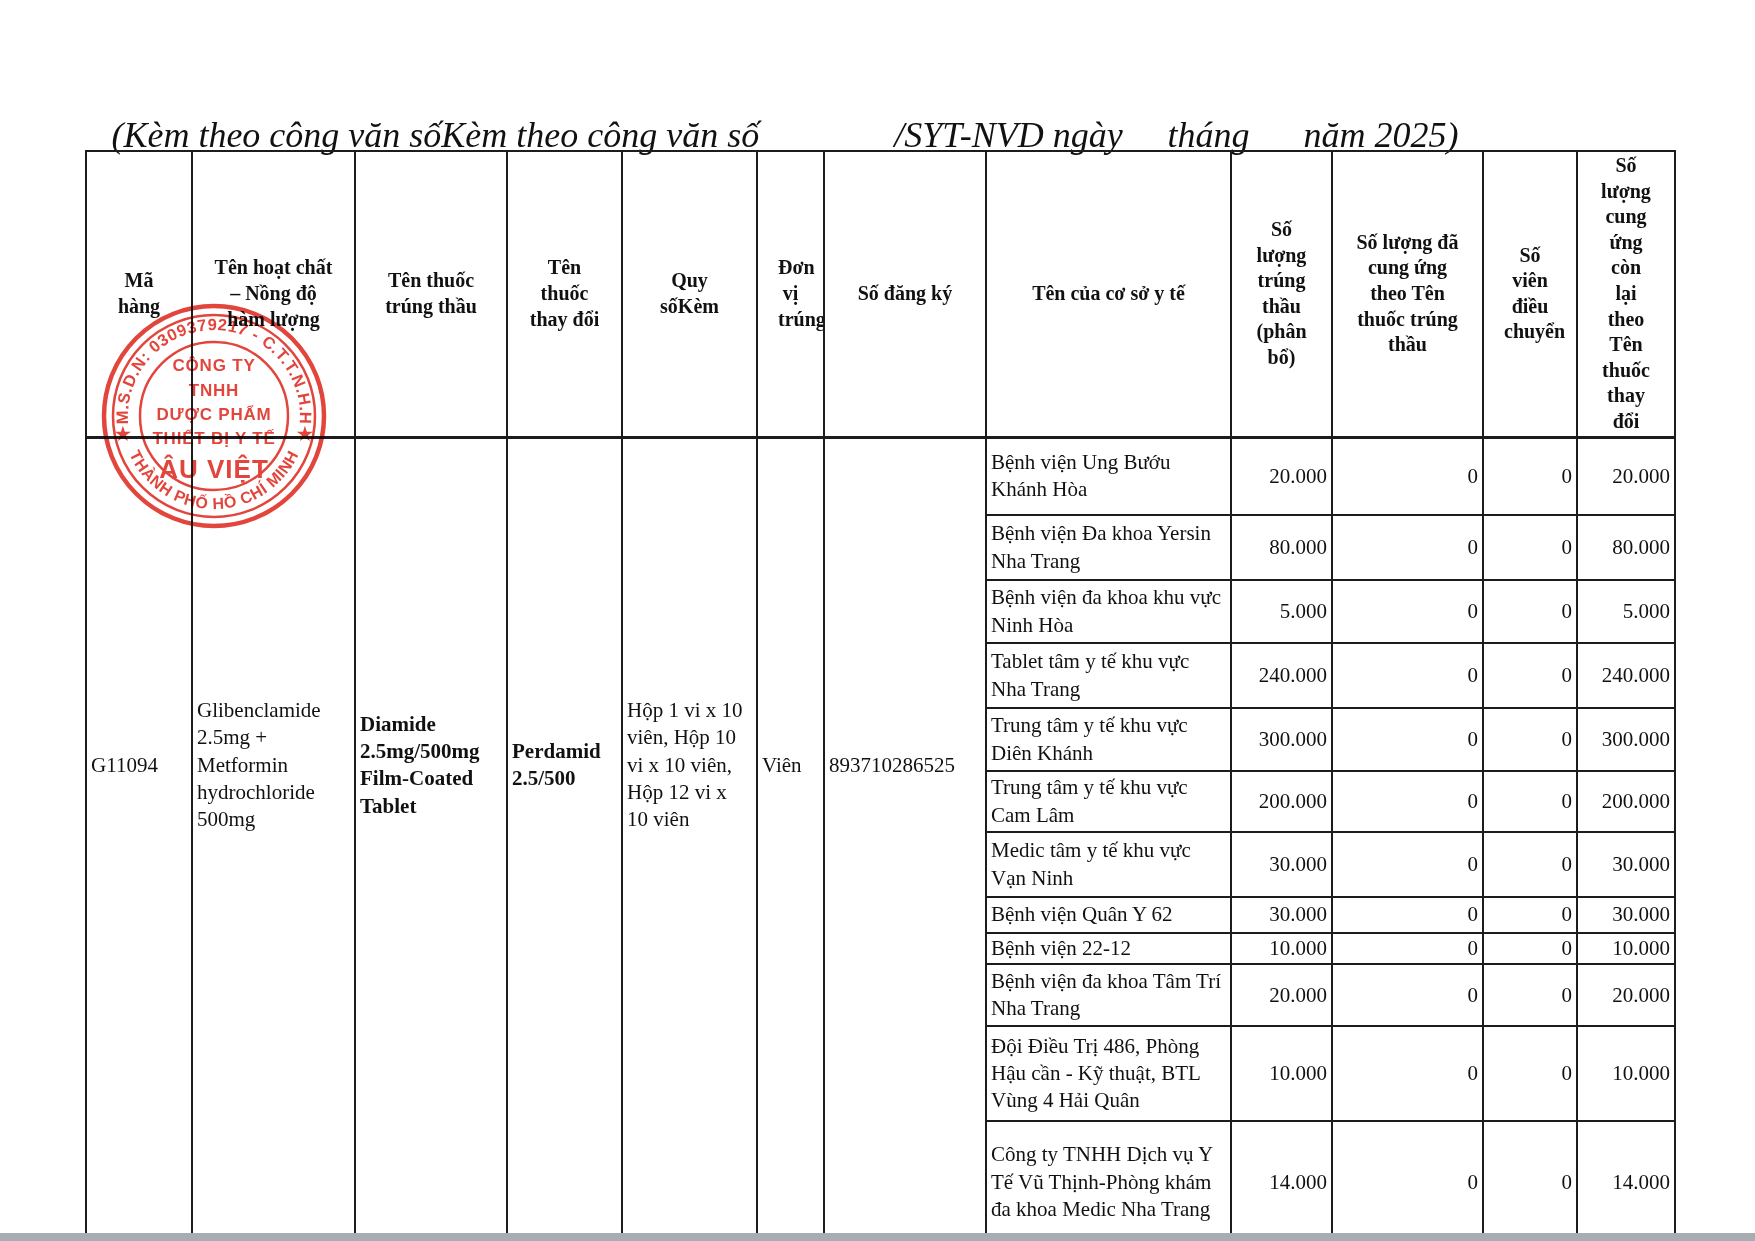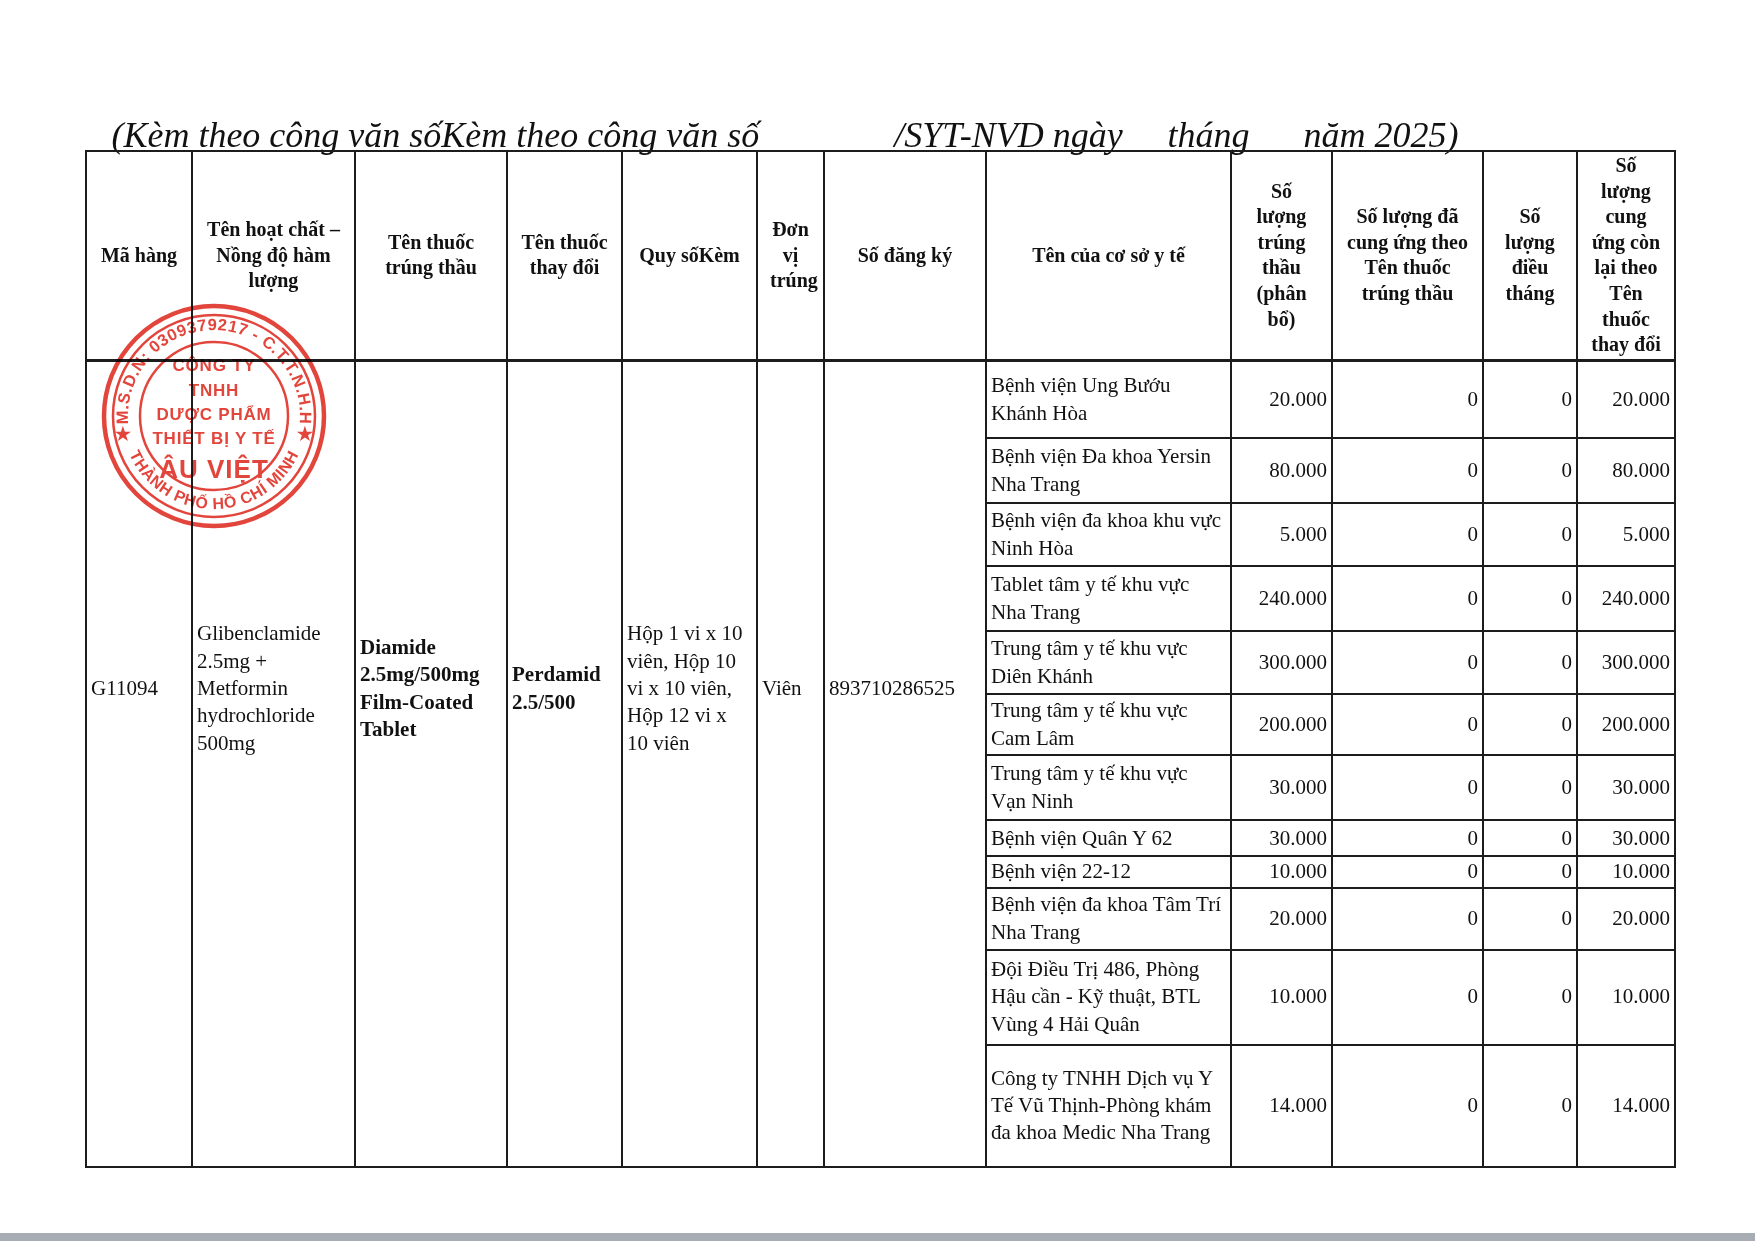--- a/index.html
+++ b/index.html
@@ -34,7 +34,7 @@
   table.main thead tr{height:157px;}
   table.main th{
     font-weight:bold;text-align:center;font-size:20px;line-height:1.28;
-    border-bottom-width:3px;padding:1px 12px;
+    border-bottom-width:3px;padding:1px 20px;
   }
   td.c-left{text-align:left;padding-left:9px;padding-right:6px;}
   td.c-center{text-align:left;}

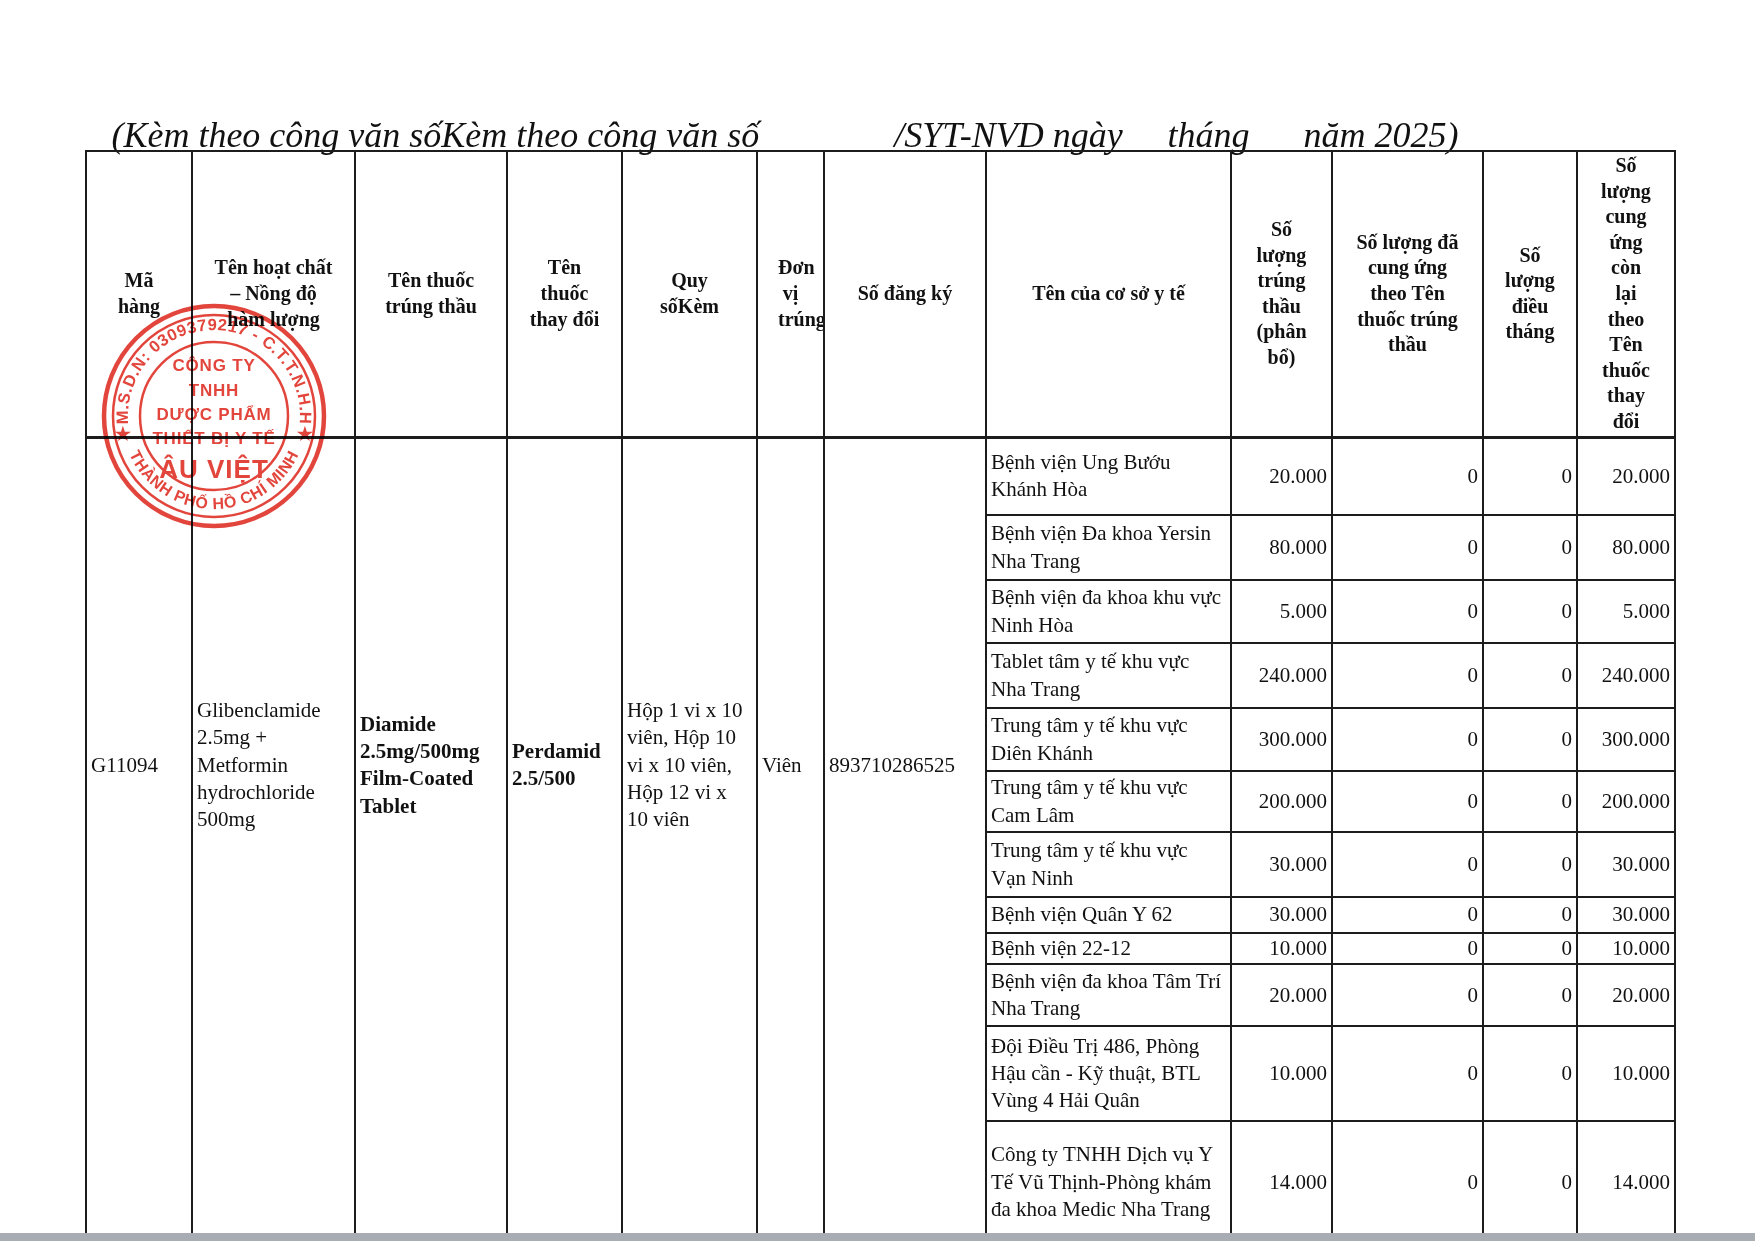--- a/index.html
+++ b/index.html
@@ -98,7 +98,7 @@
         <th>Tên của cơ sở y tế</th>
         <th>Số lượng trúng thầu (phân bổ)</th>
         <th>Số lượng đã cung ứng theo Tên thuốc trúng thầu</th>
-        <th>Số lượng điều tháng</th>
+        <th>Số viên điều chuyển</th>
         <th>Số lượng cung ứng còn lại theo Tên thuốc thay đổi</th>
       </tr>
     </thead>

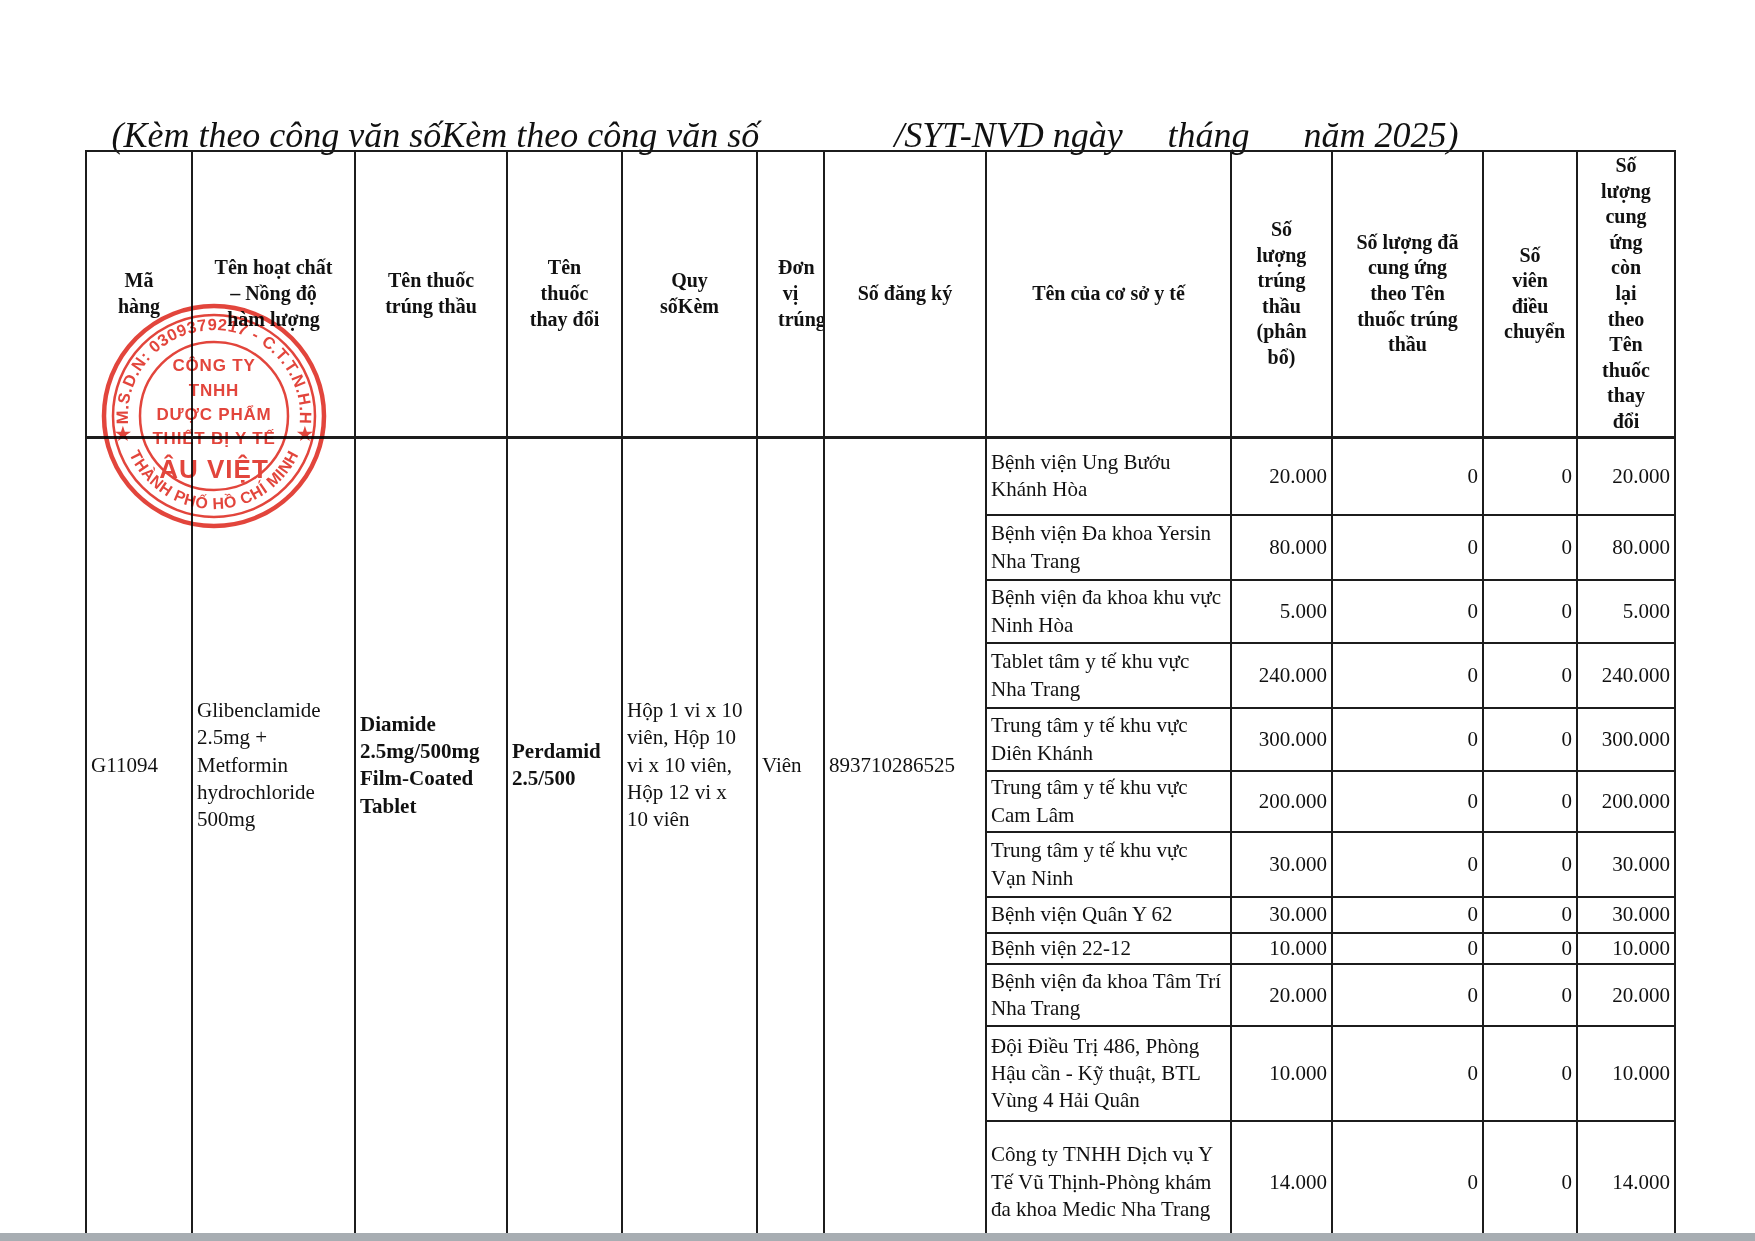--- a/index.html
+++ b/index.html
@@ -167,7 +167,7 @@
           <td class="c-num">200.000</td>
         </tr>
         <tr style="height: 65px;">
-          <td class="c-left">Trung tâm y tế khu vực Vạn Ninh</td>
+          <td class="c-left">Medic tâm y tế khu vực Vạn Ninh</td>
           <td class="c-num">30.000</td>
           <td class="c-num">0</td>
           <td class="c-num">0</td>

